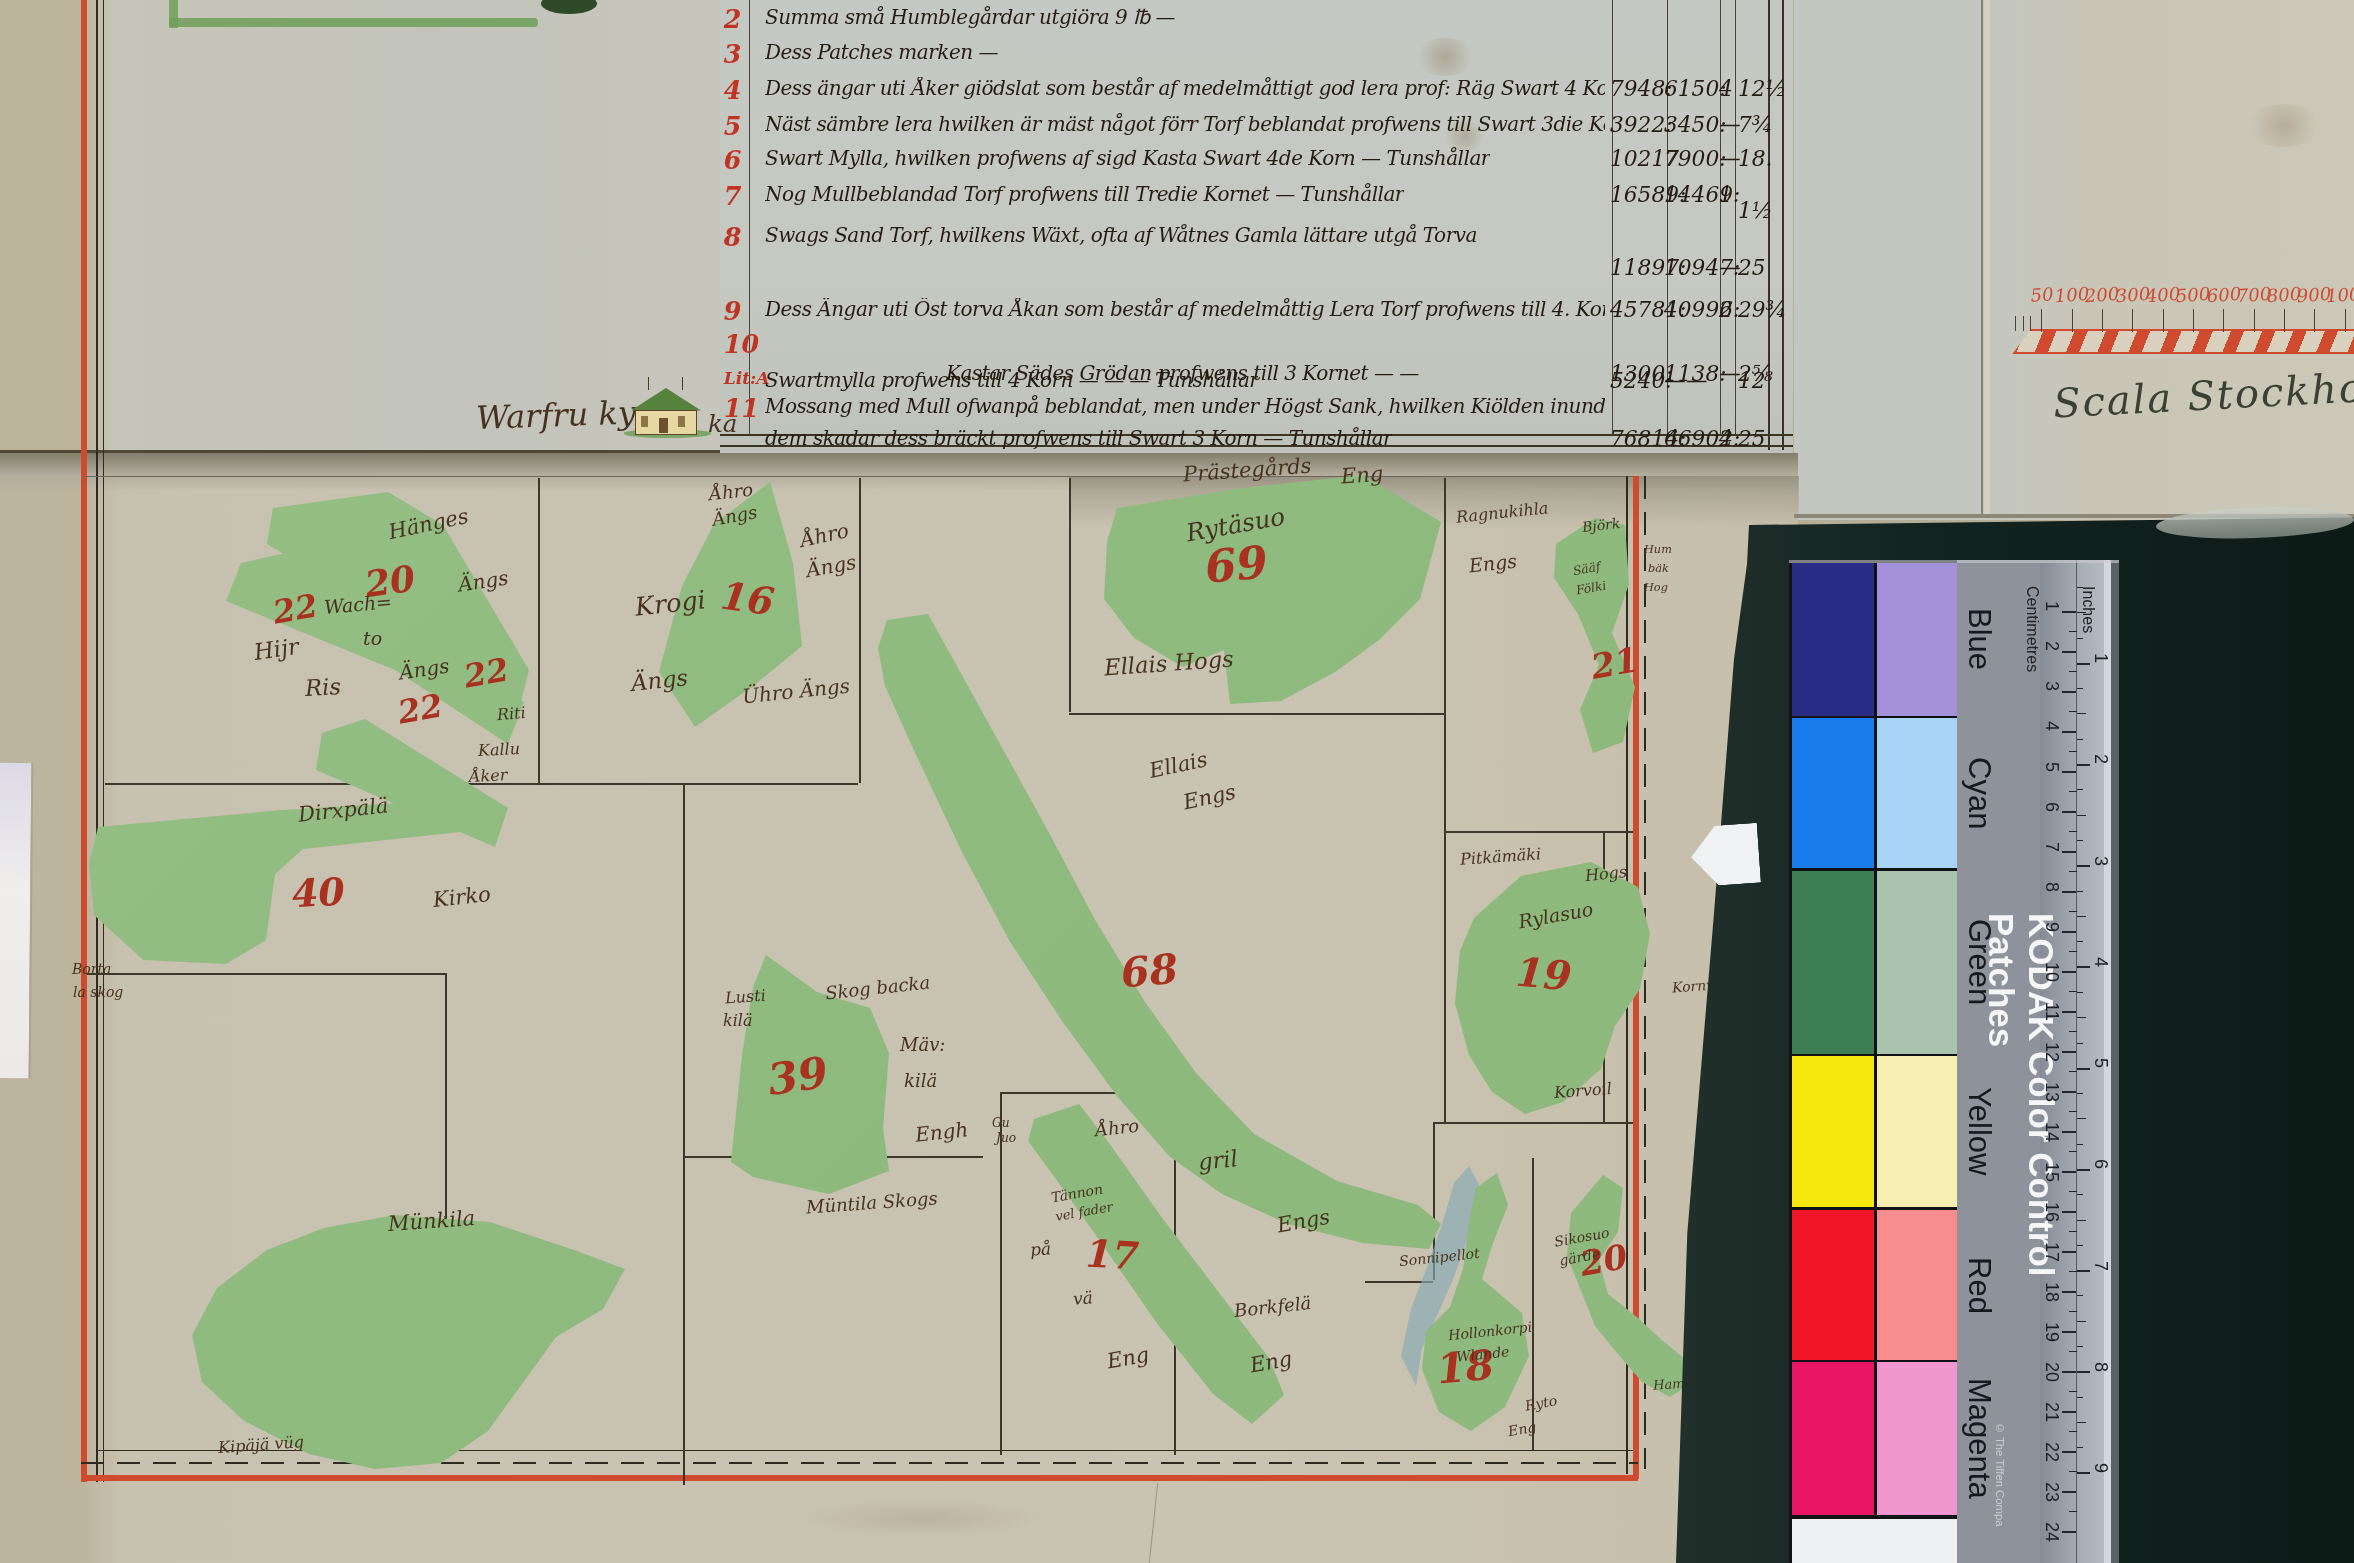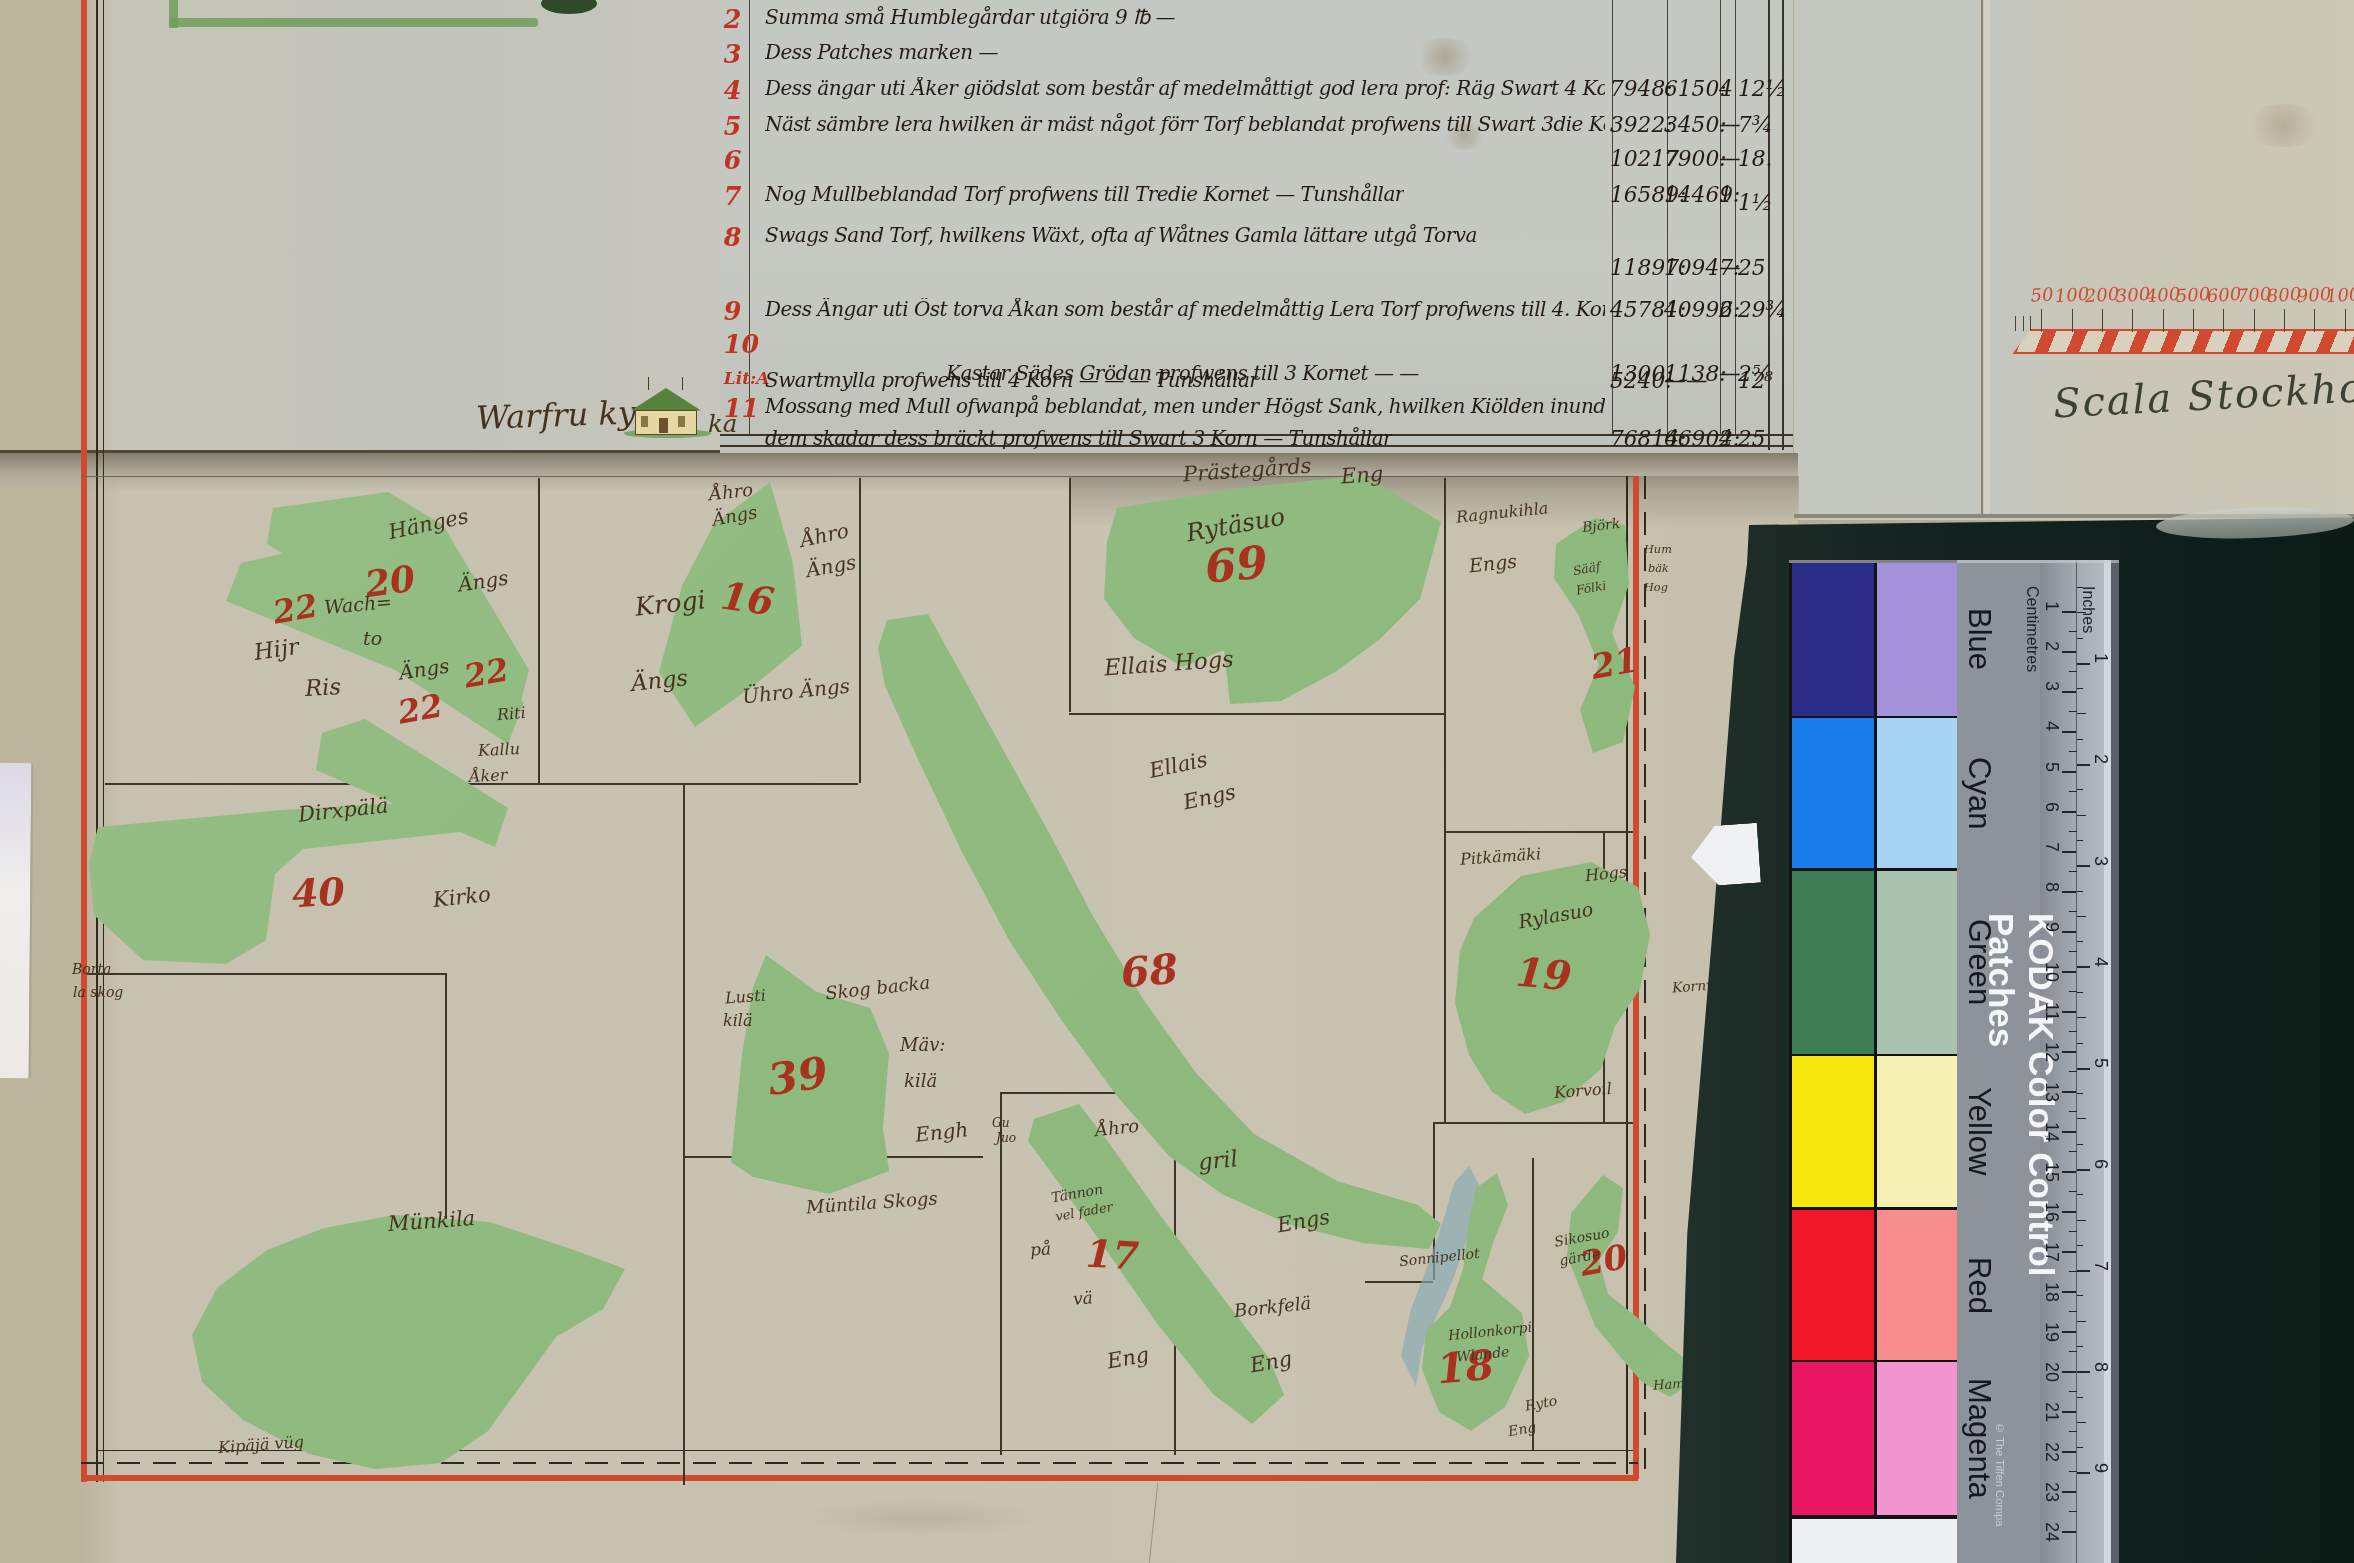--- a/index.html
+++ b/index.html
@@ -241,6 +241,7 @@
       </div>
       <div class="trow" style="left: 0px; top: 147px; width: 1073px; height: 68px;">
         <span class="rn">6</span>
+        <span class="rt">Swart Mylla, hwilken profwens af sigd Kasta Swart 4de Korn — Tunshållar</span>
         <span class="tv v1" style="top: 0px;">10217</span>
         <span class="tv v2" style="top: 0px;">7900:</span>
         <span class="tv v3" style="top: 0px;">—</span>

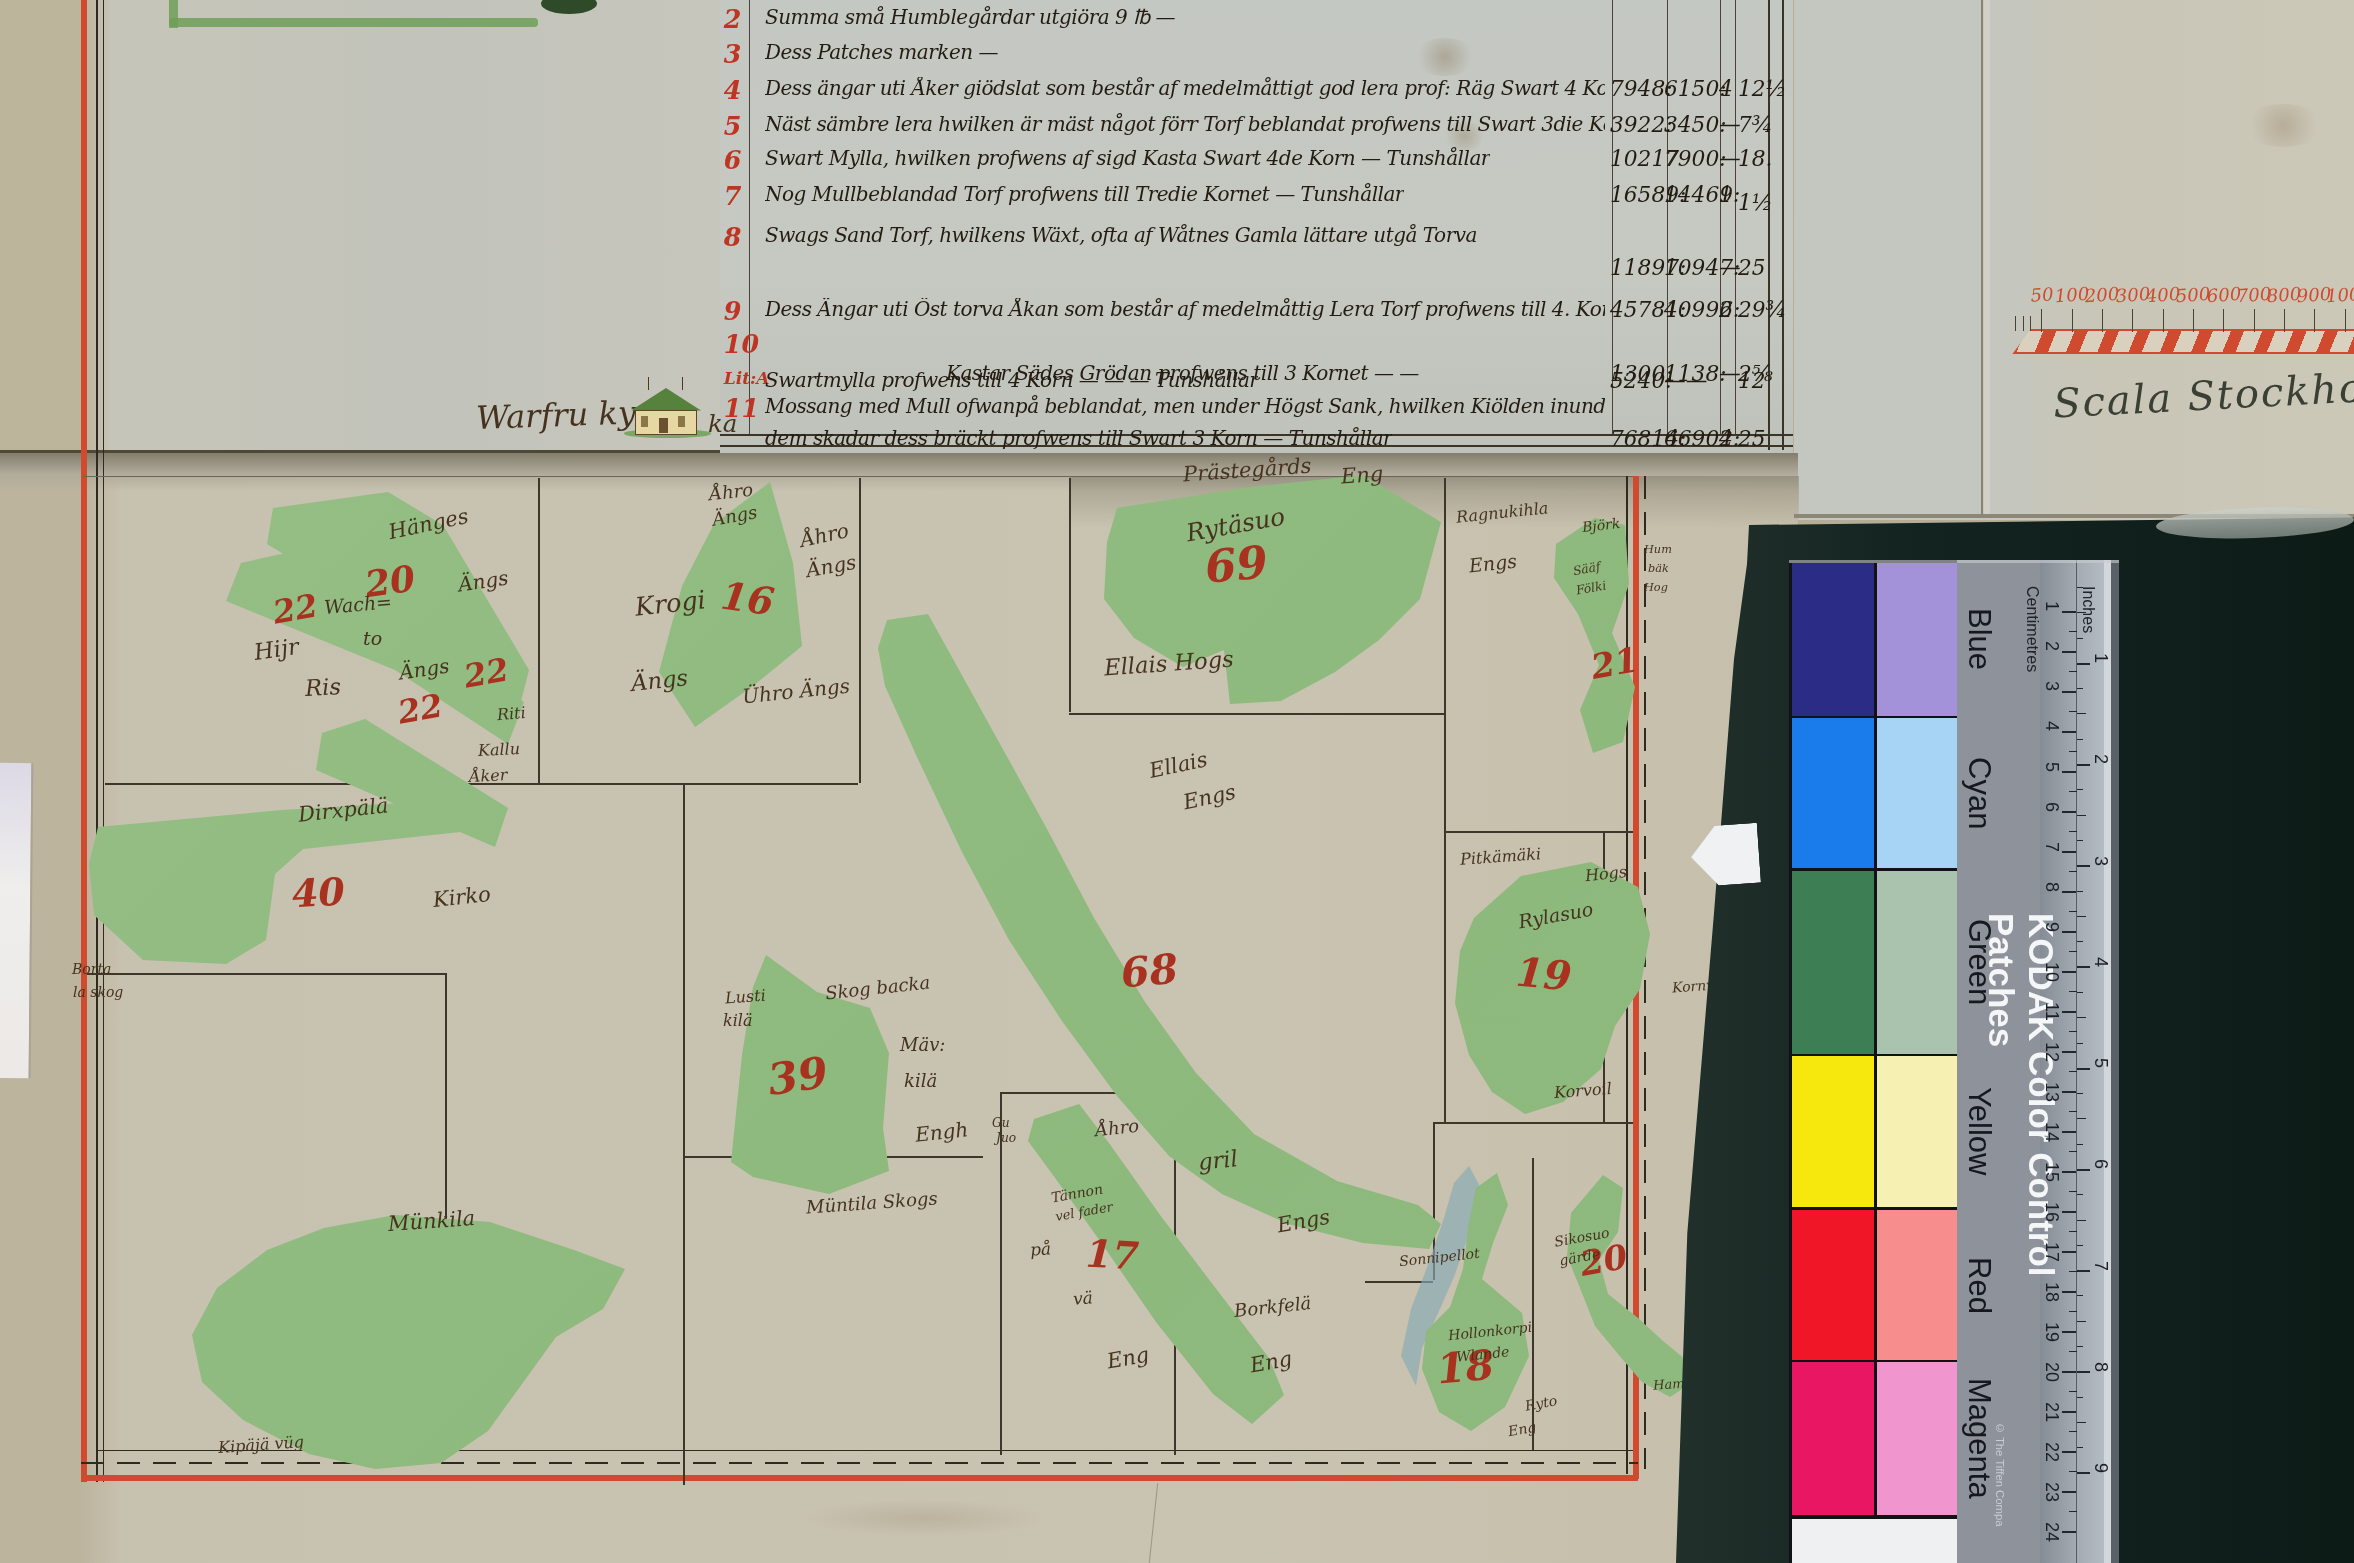--- a/index.html
+++ b/index.html
@@ -253,7 +253,7 @@
         <span class="tv v1" style="top: 0px;">16589:</span>
         <span class="tv v2" style="top: 0px;">14469:</span>
         <span class="tv v3" style="top: 0px;">1</span>
-        <span class="tv v4" style="top: 8px;">1½</span>
+        <span class="tv v4" style="top: 16px;">1½</span>
       </div>
       <div class="trow" style="left: 0px; top: 224px; width: 1073px; height: 68px;">
         <span class="rn">8</span>

